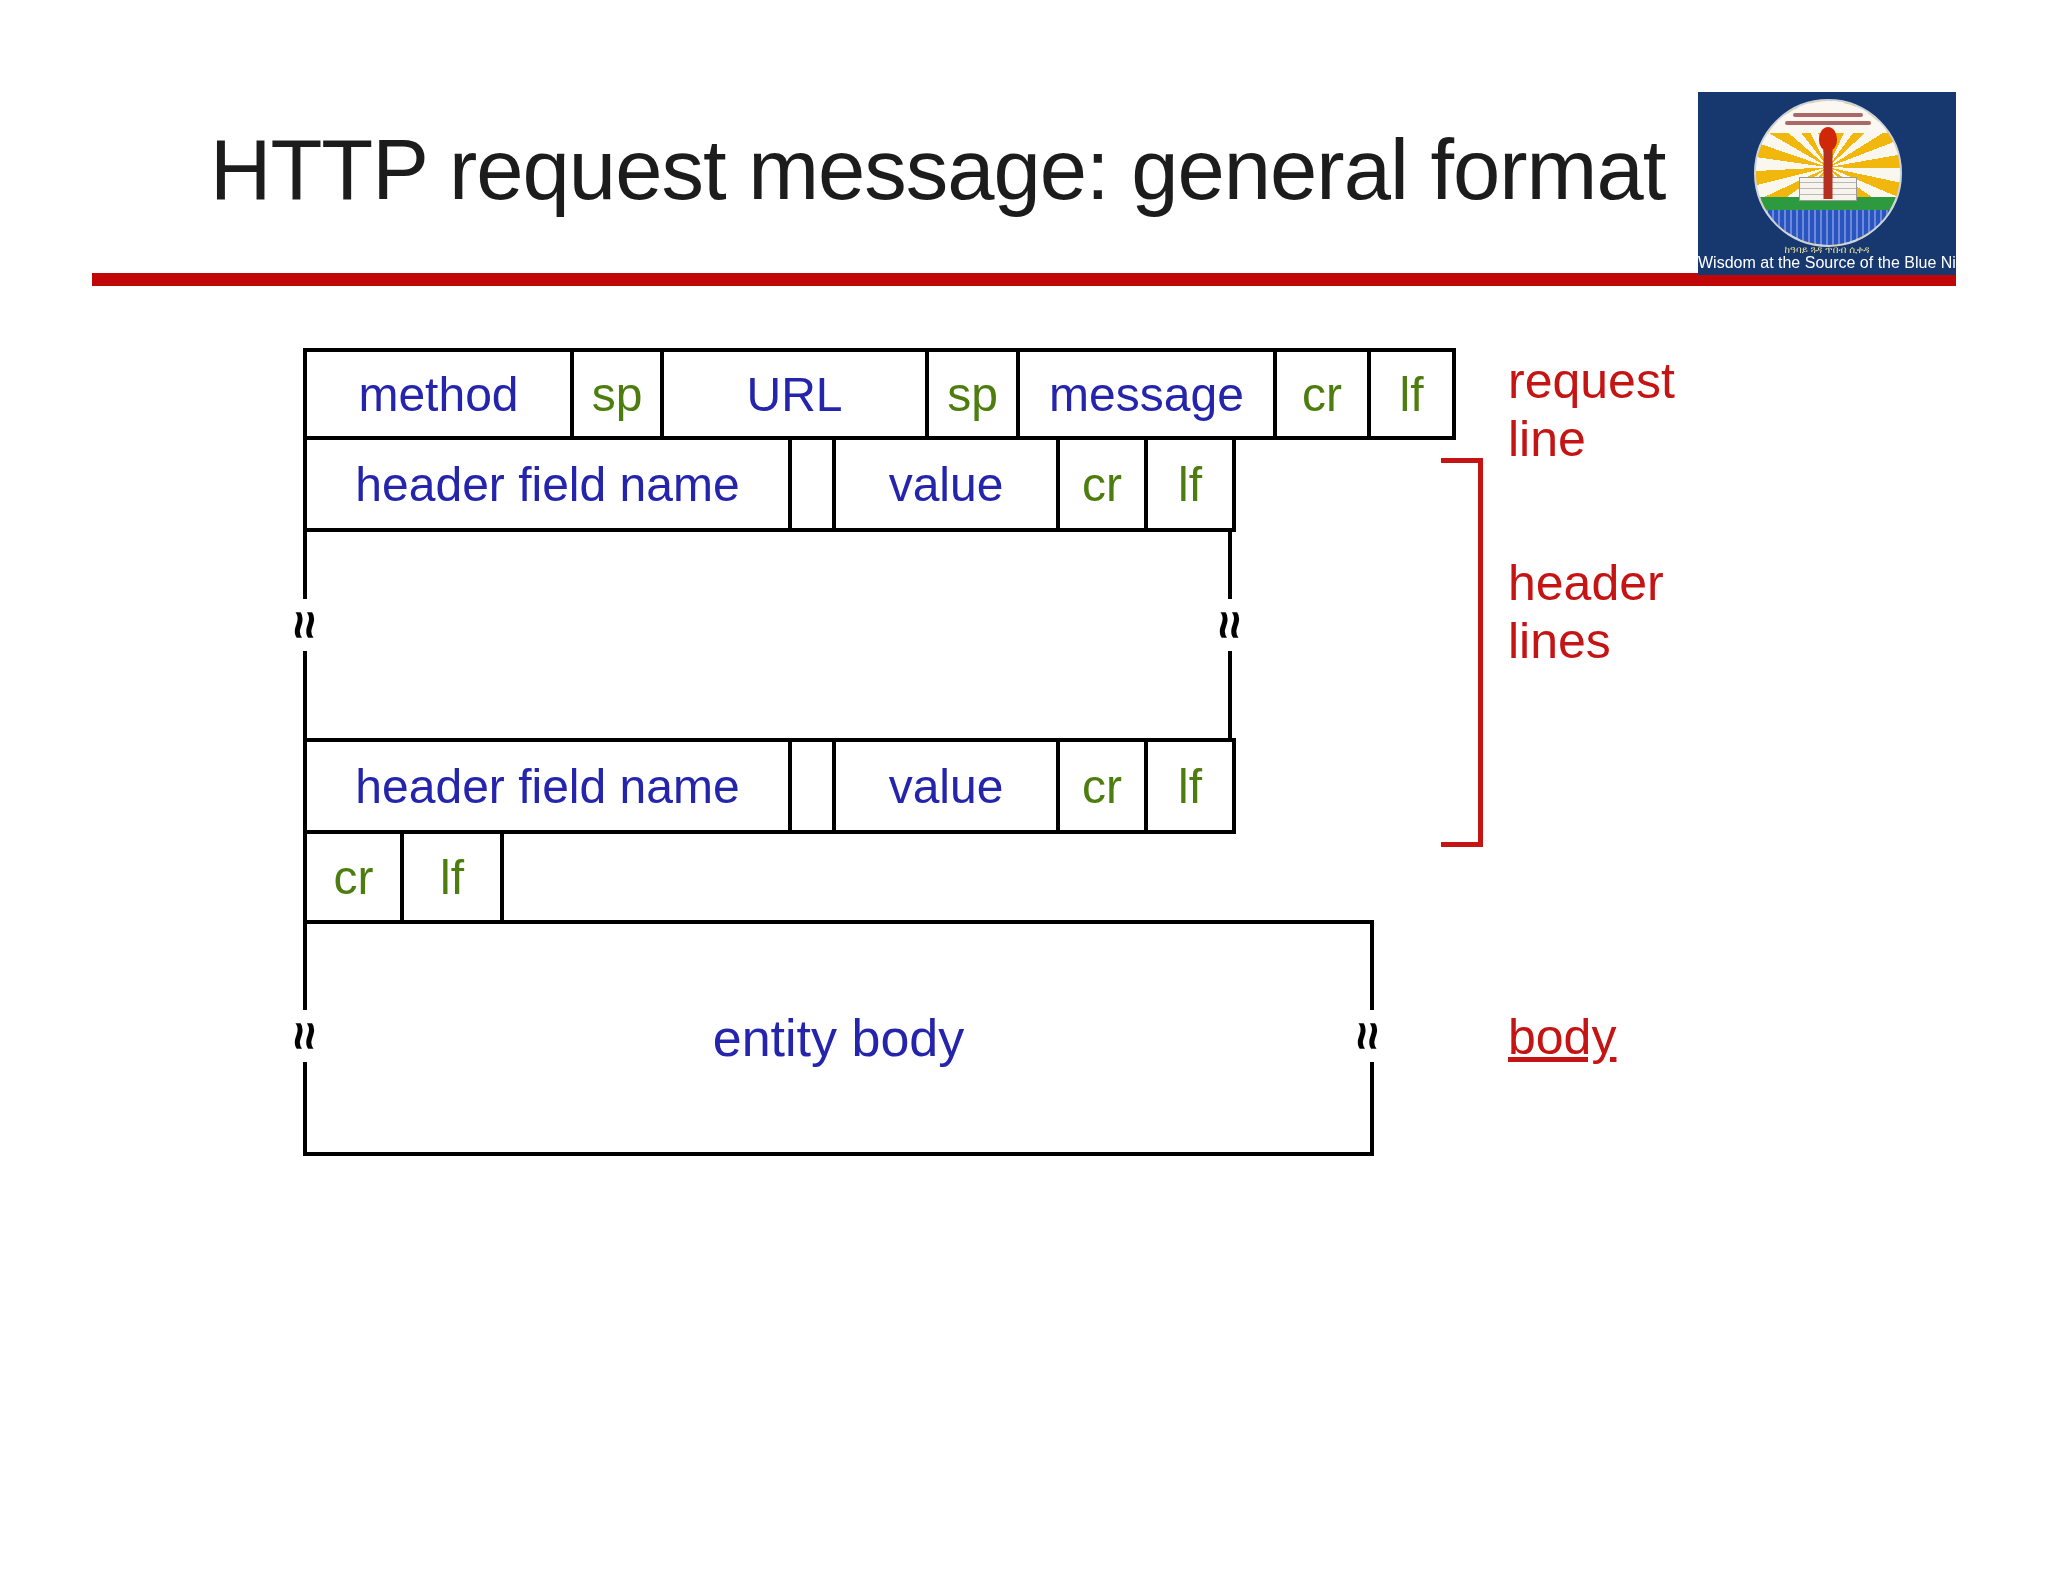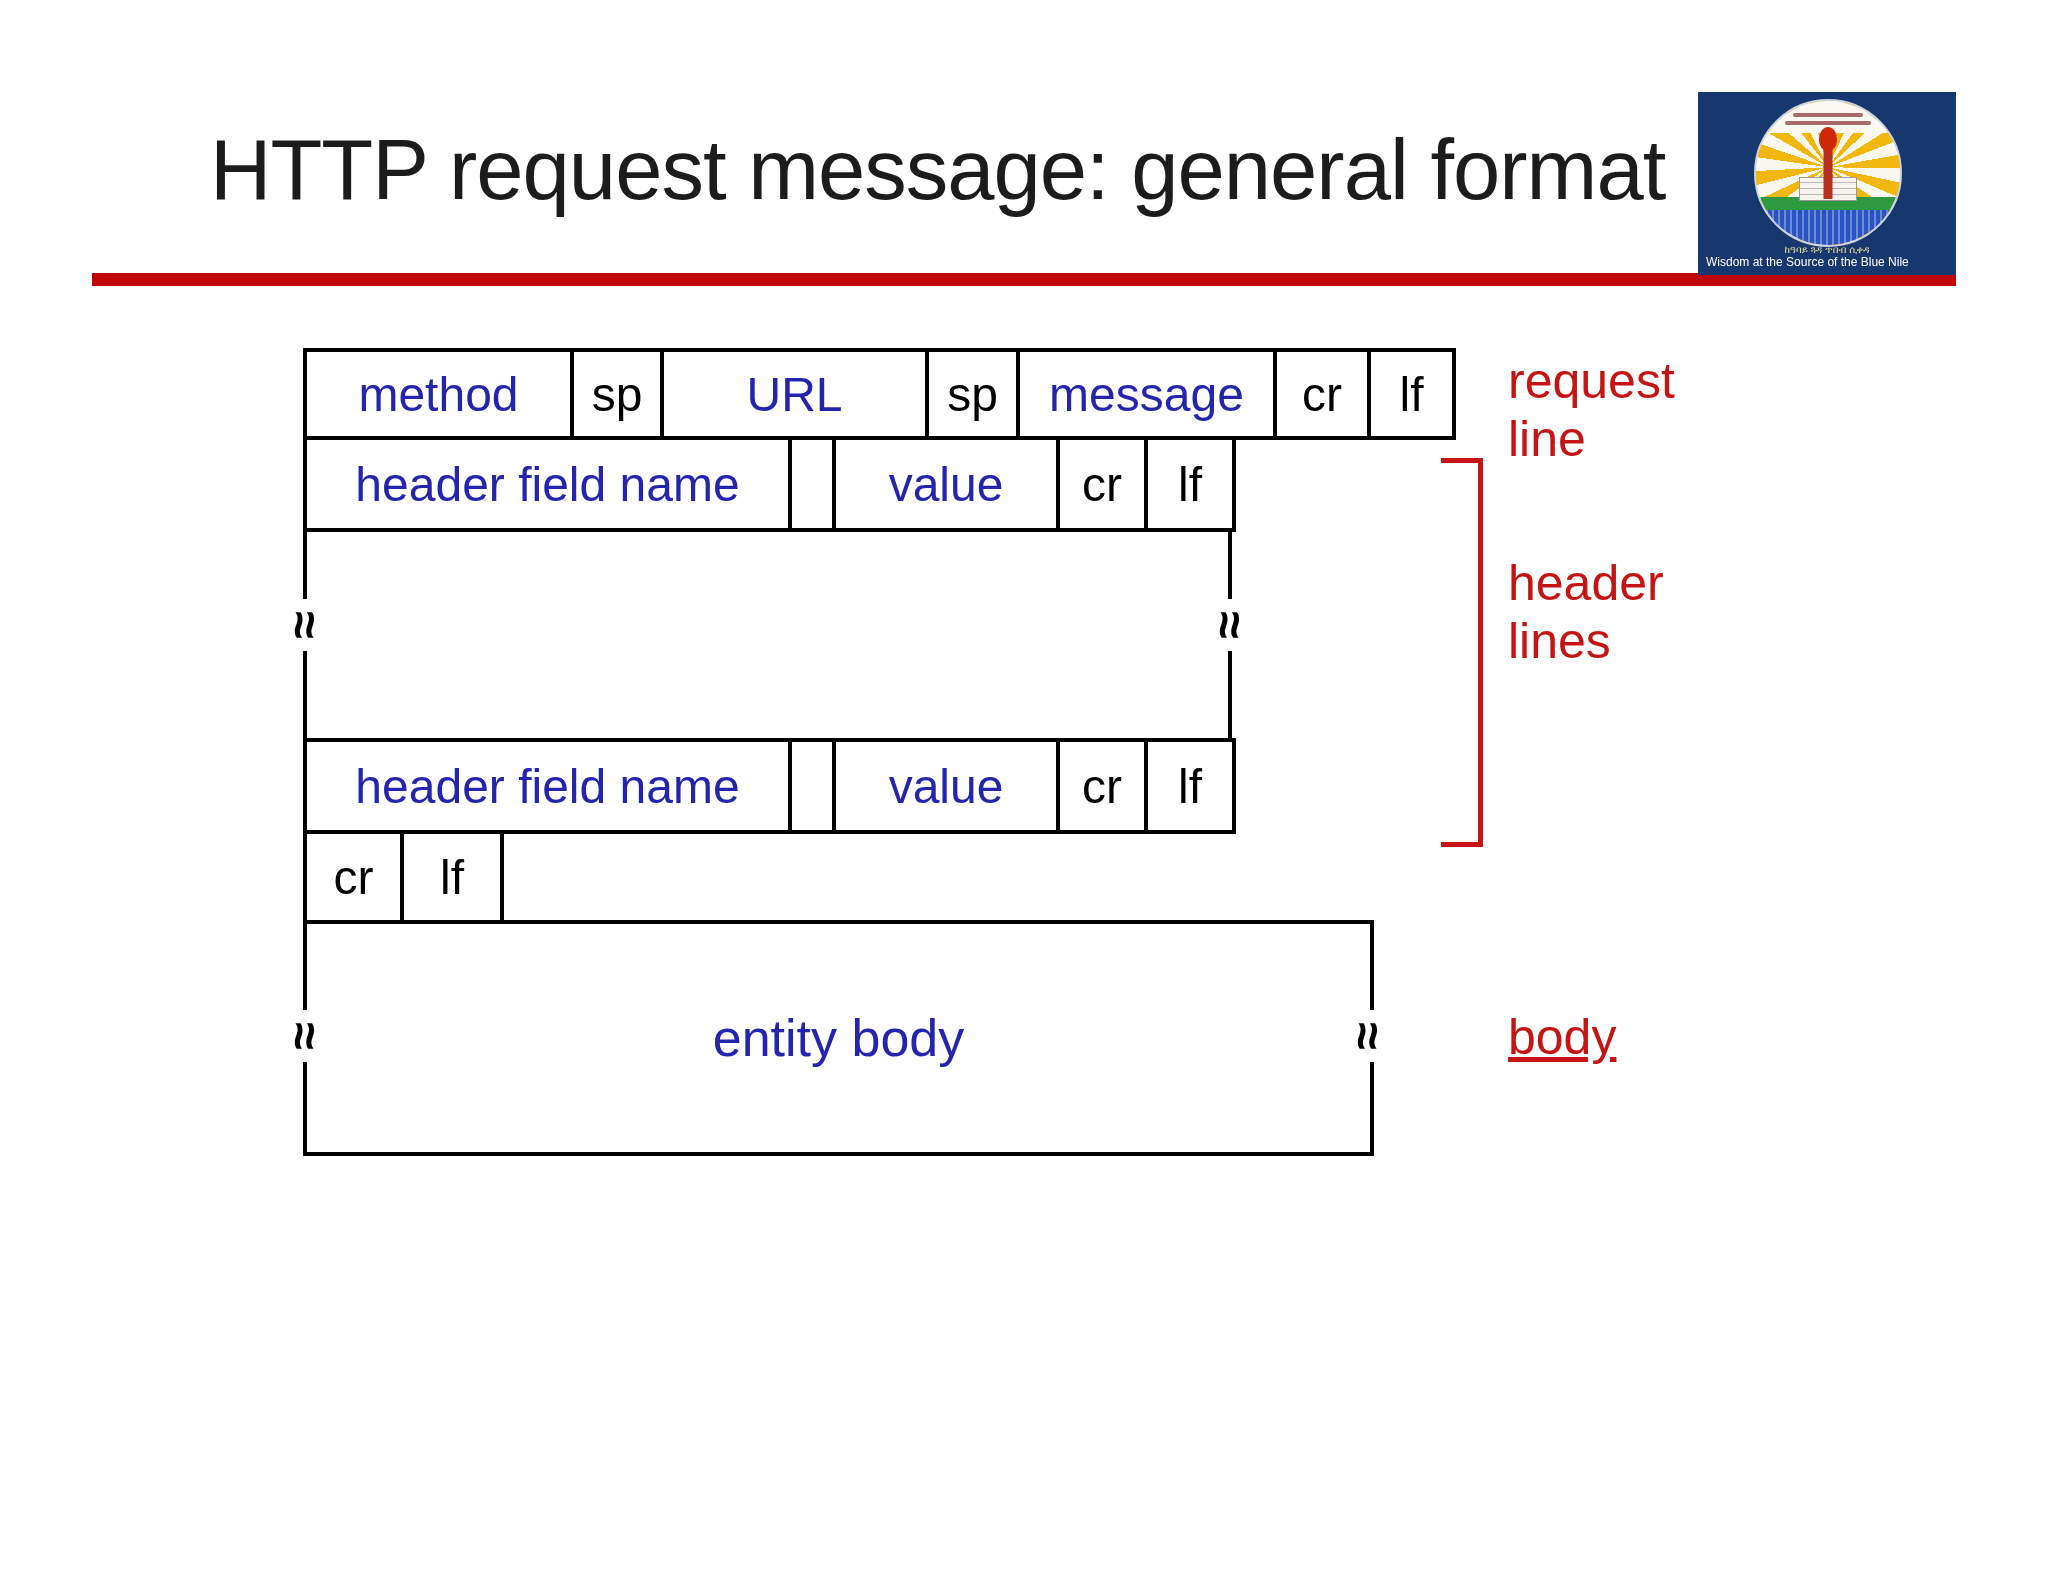--- a/index.html
+++ b/index.html
@@ -36,8 +36,8 @@
   .torch-body{position:absolute;left:50%;top:22px;transform:translateX(-50%);width:9px;height:50px;background:#b5301e;}
   .logo-motto-am{position:absolute;left:0;right:0;top:152px;text-align:center;color:#e9df9d;
     font-size:10px;line-height:11px;white-space:nowrap;}
-  .logo-motto-en{position:absolute;left:0;right:0;top:164px;text-align:left;color:#ffffff;
-    font-size:12px;line-height:13px;white-space:nowrap;margin-left:8px;}
+  .logo-motto-en{position:absolute;left:0;right:0;top:164px;text-align:center;color:#ffffff;
+    font-size:16px;line-height:13px;white-space:nowrap;}
 
   
   .cell{

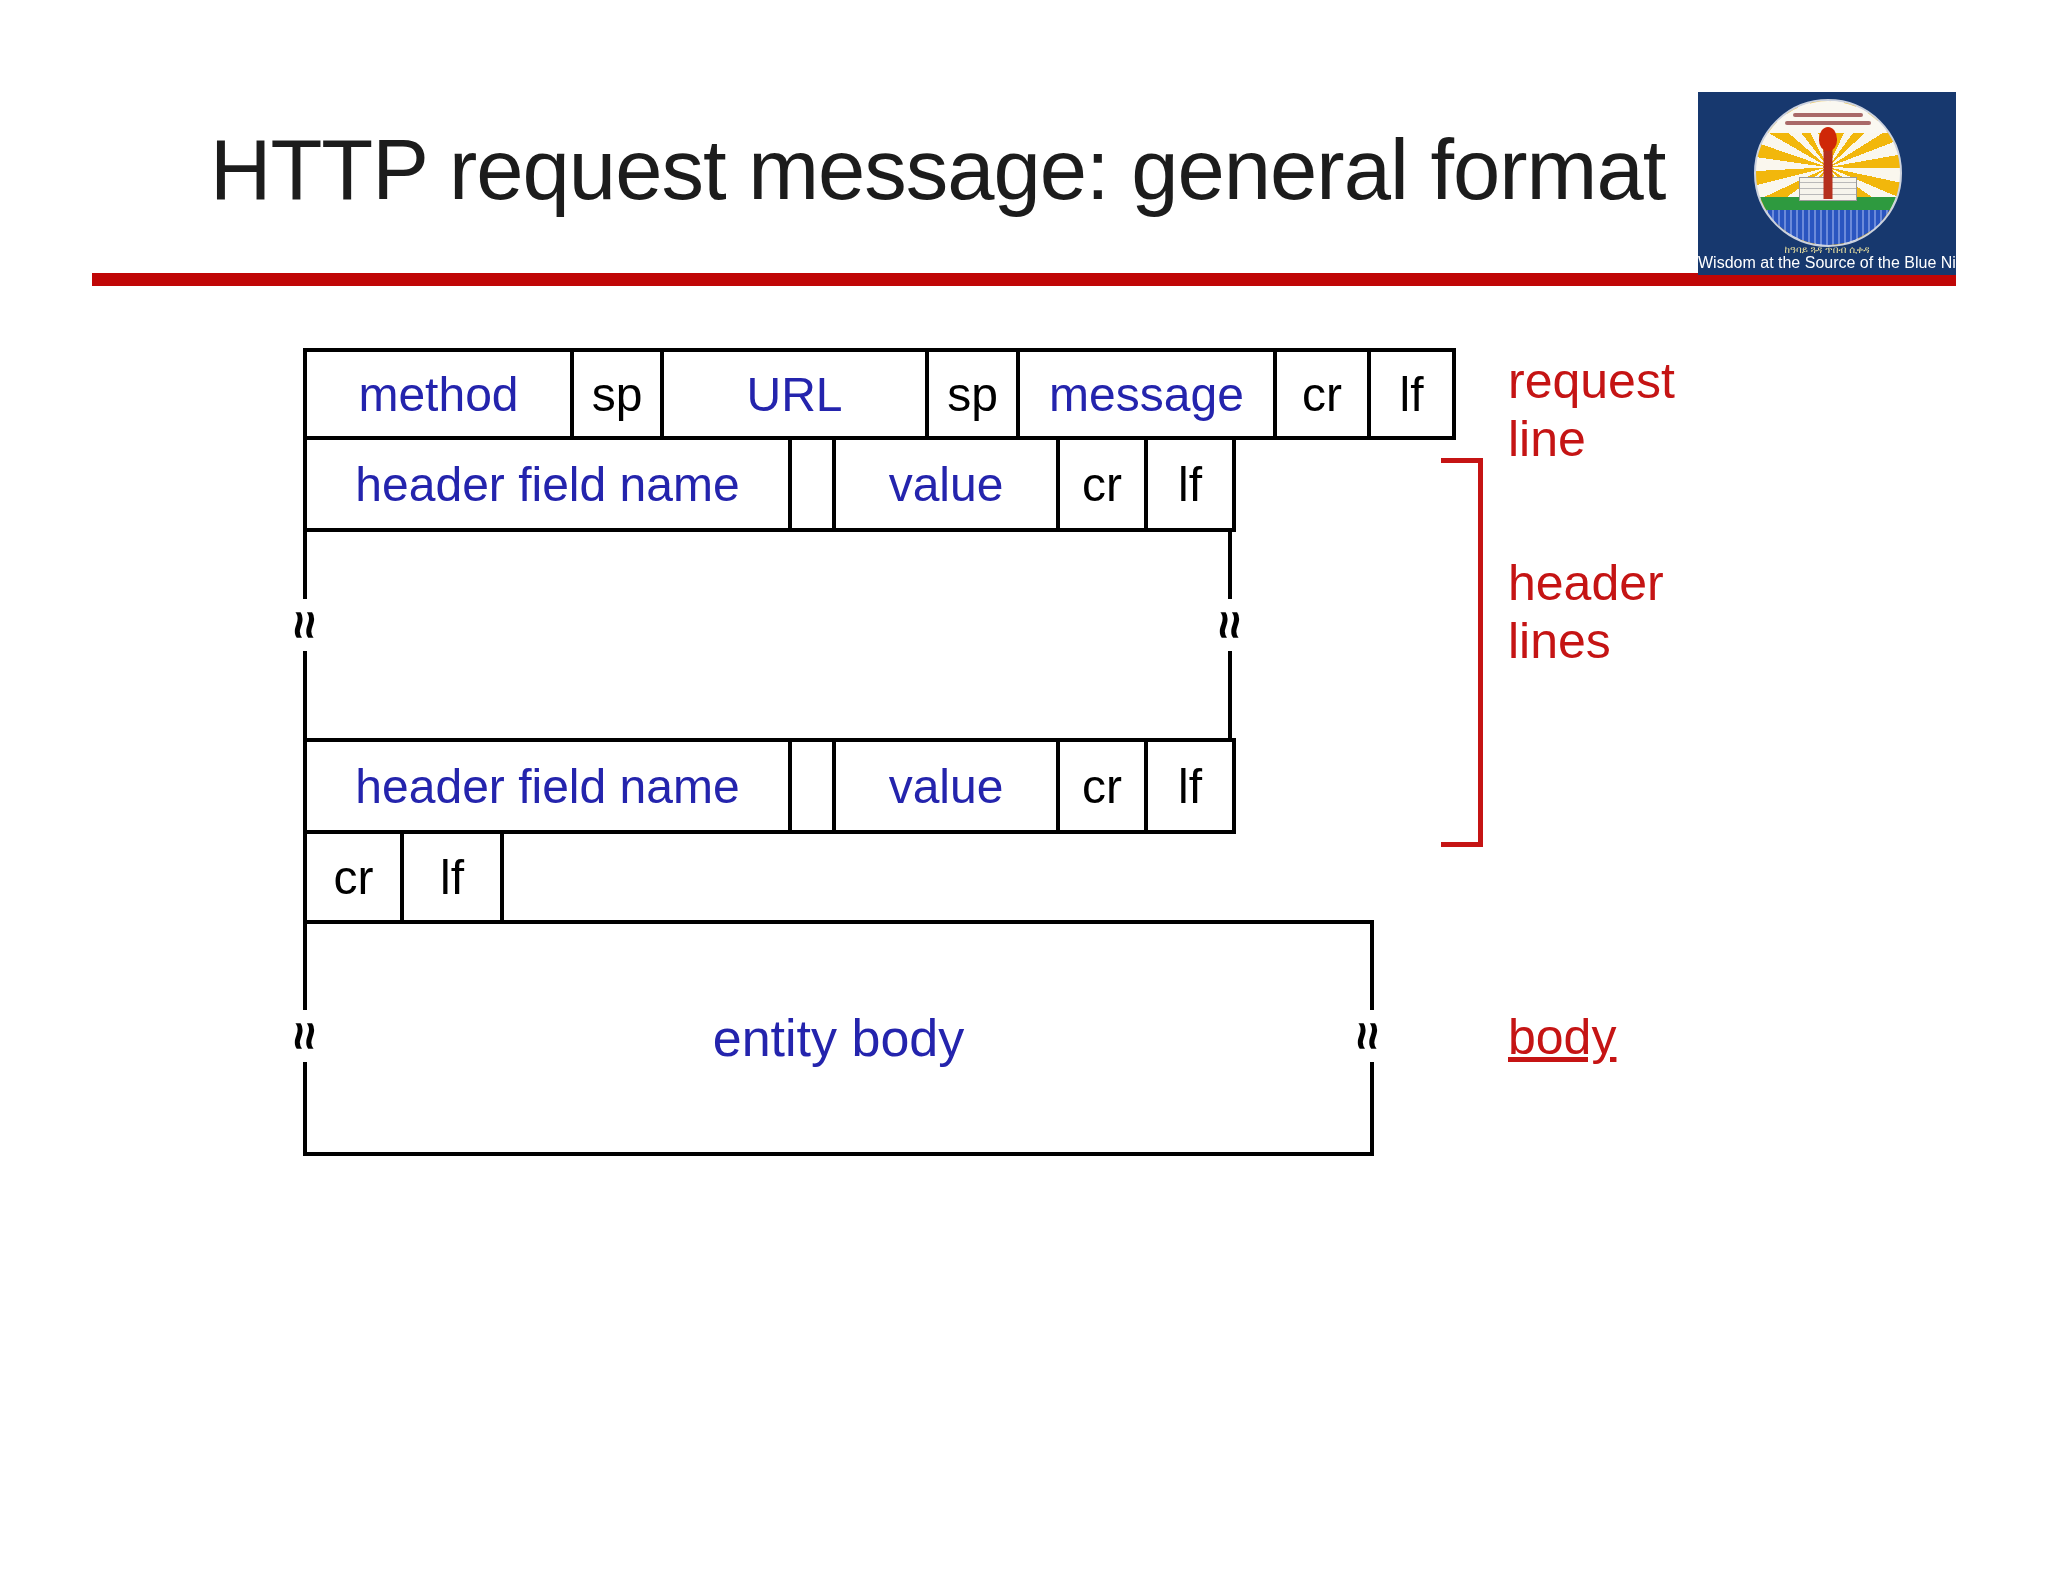--- a/index.html
+++ b/index.html
@@ -43,7 +43,7 @@
   .cell{
     position:absolute;box-sizing:border-box;border:4px solid #000;background:#fff;
     display:flex;align-items:center;justify-content:center;
-    font-size:48px;color:#000000;white-space:nowrap;
+    font-size:48px;color:#4d7c0f;white-space:nowrap;
   }
   .blue{color:var(--blue,#2424ad);}
   .vline{position:absolute;width:4px;background:#000;}

